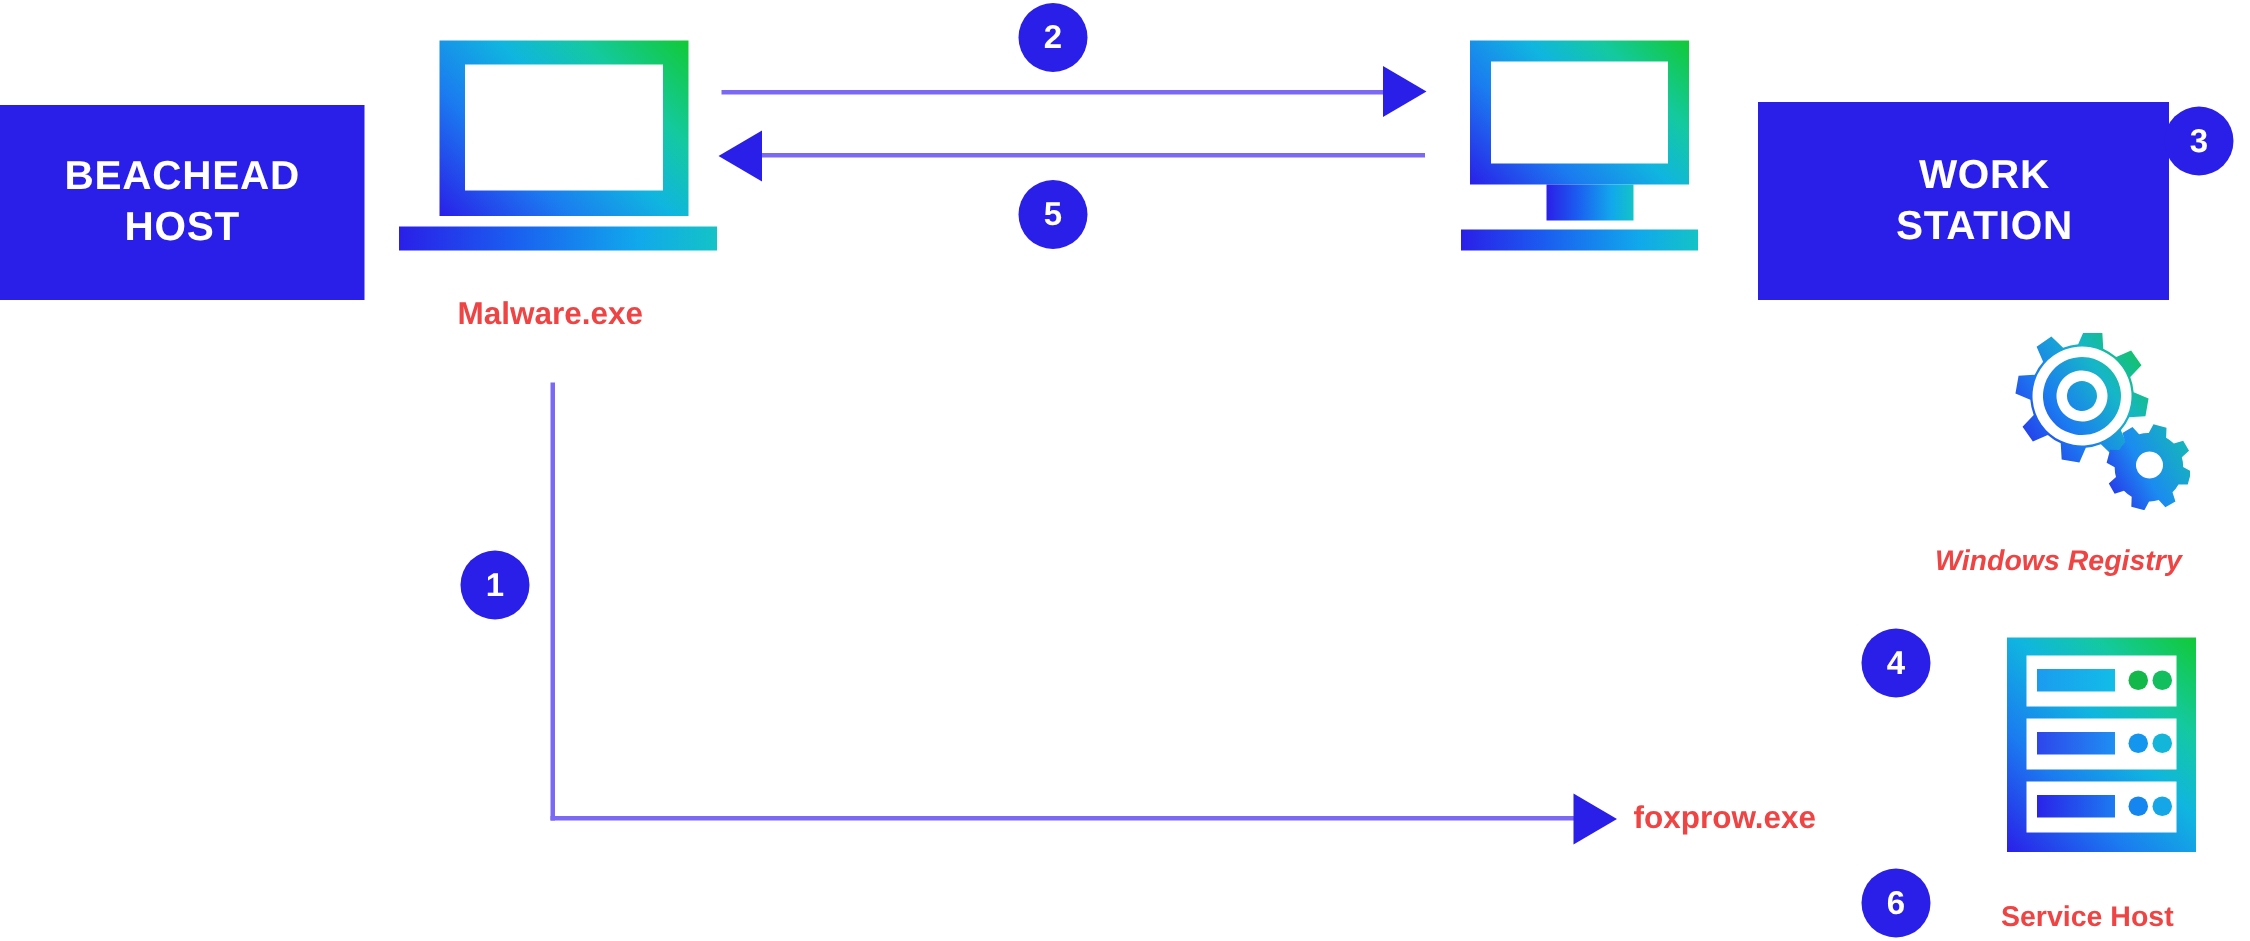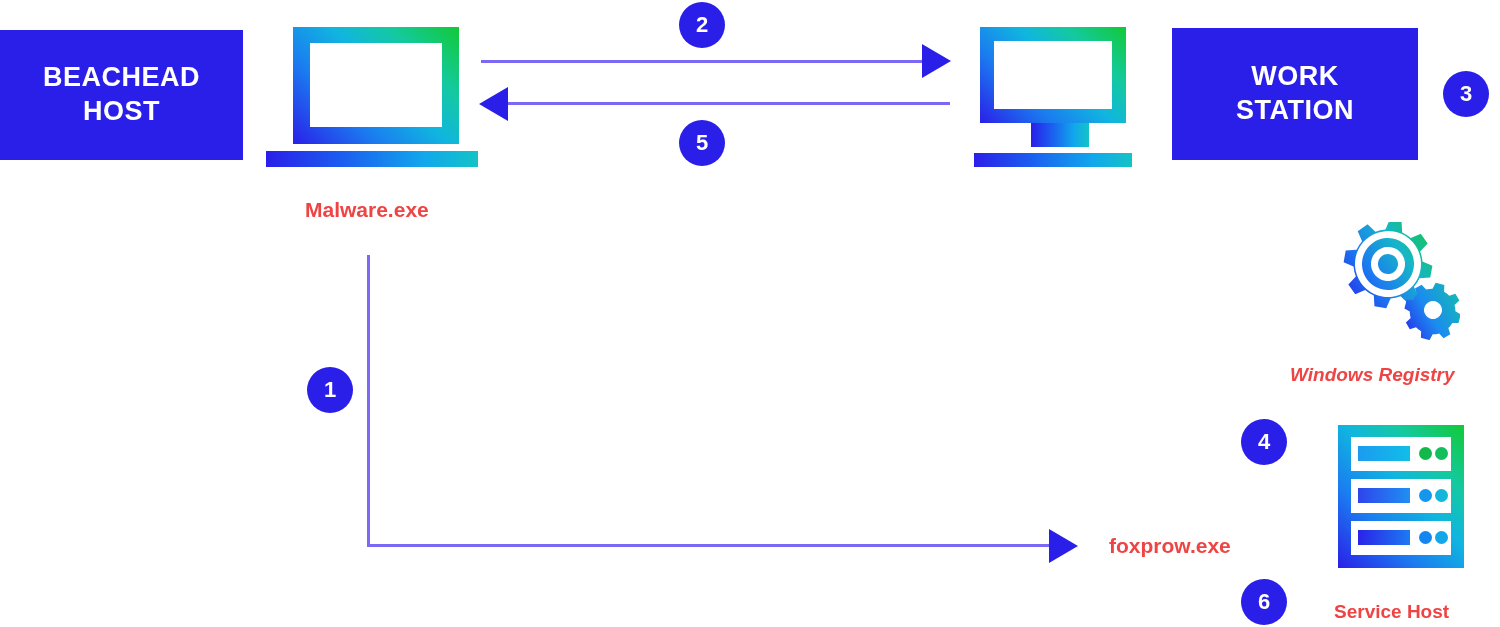--- a/index.html
+++ b/index.html
@@ -31,6 +31,7 @@
     font-size: 27px;
     line-height: 1.25;
     letter-spacing: 0.5px;
+    margin-top: 40px;
   }
   .node-box .box-label { display: block; }
 

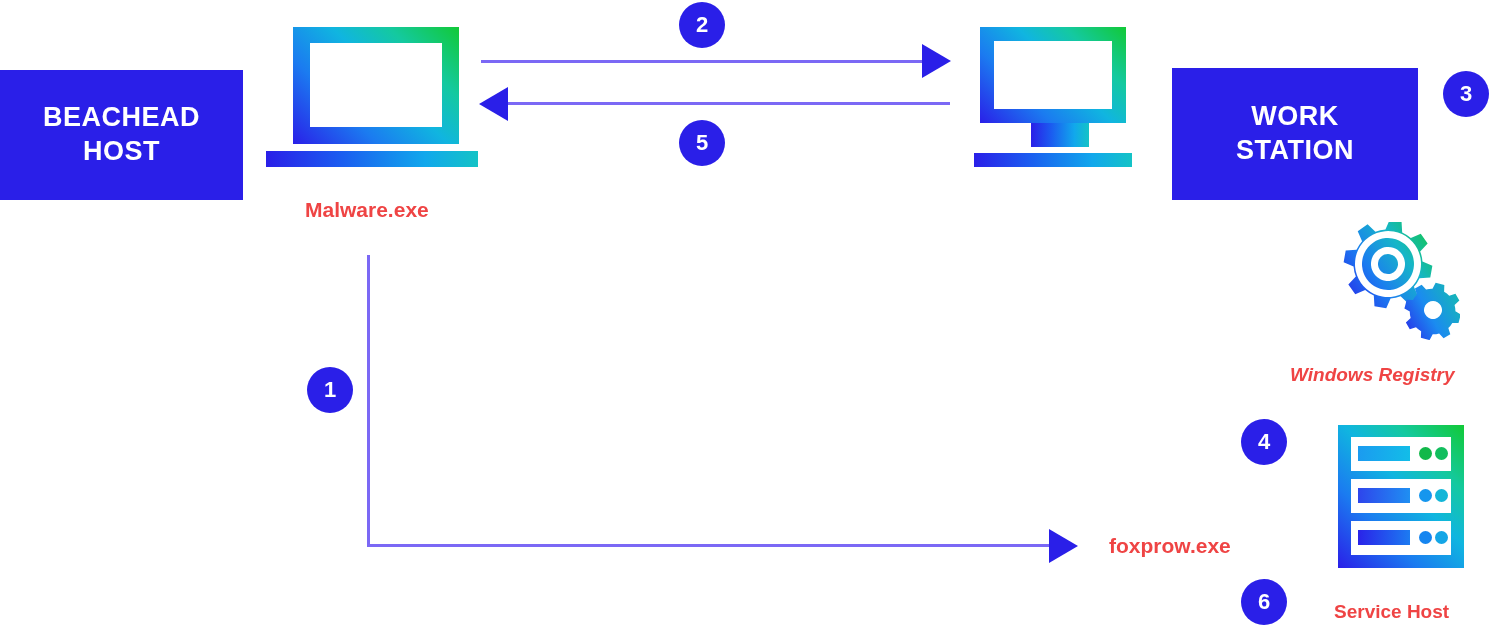--- a/index.html
+++ b/index.html
@@ -126,7 +126,7 @@
     <div class="abs grad-blue-cyan" style="left:0px; top:126px; width:158px; height:14px;"></div>
   </div>
 
-  <div class="abs node-box" style="left:1172px; top:28px; width:246px; height:132px;">
+  <div class="abs node-box" style="left:1172px; top:28px; width:246px; height:132px;padding-left:28px;">
     <div>
       <span class="box-label">WORK</span>
       <span class="box-label">STATION</span>

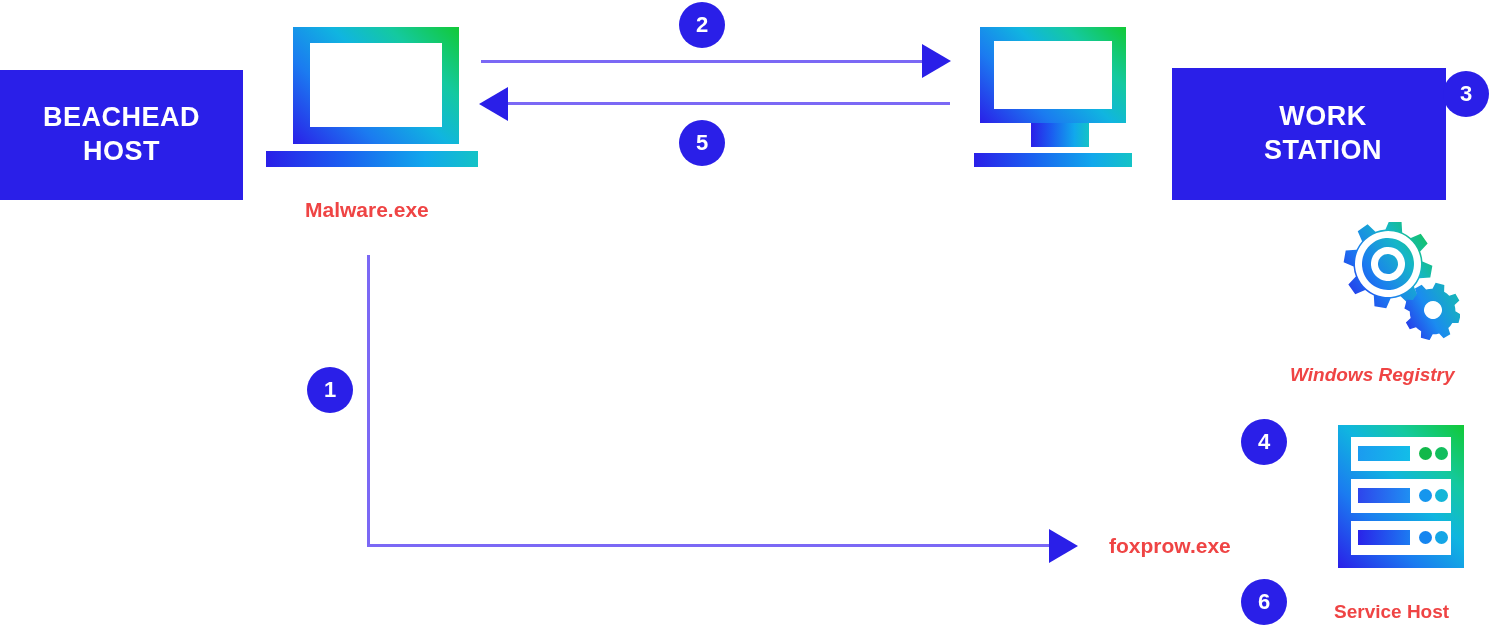--- a/index.html
+++ b/index.html
@@ -156,7 +156,7 @@
     <span>1</span>
   </div>
 
-  <div class="abs caption big" style="left:1089px; top:535px;margin-left:20px;">foxprow.exe</div>
+  <div class="abs caption big" style="left:1089px; top:535px;">foxprow.exe</div>
 
   <div class="abs" style="left:1340px; top:222px; width:120px; height:118px;">
     <svg width="120" height="118" viewBox="0 0 120 118" aria-hidden="true">

